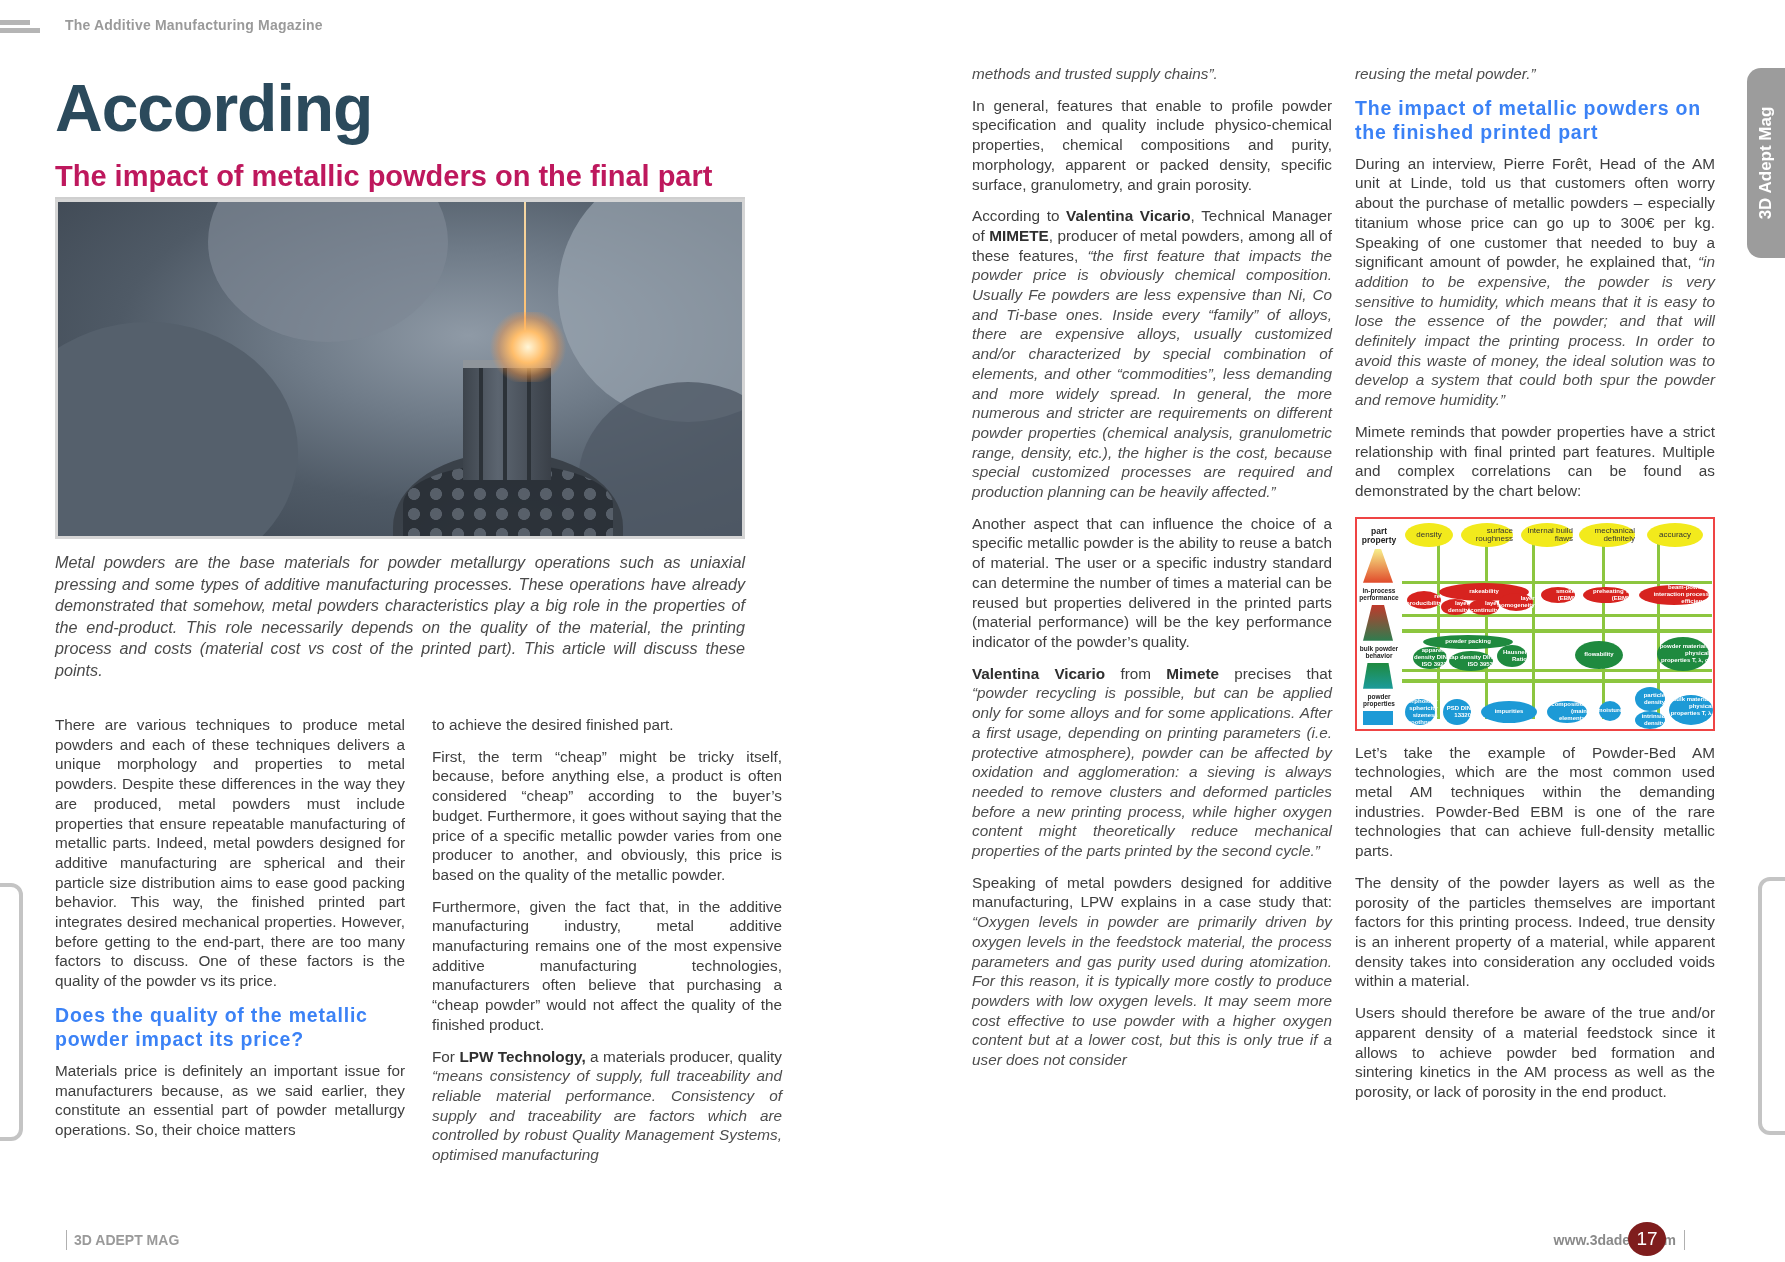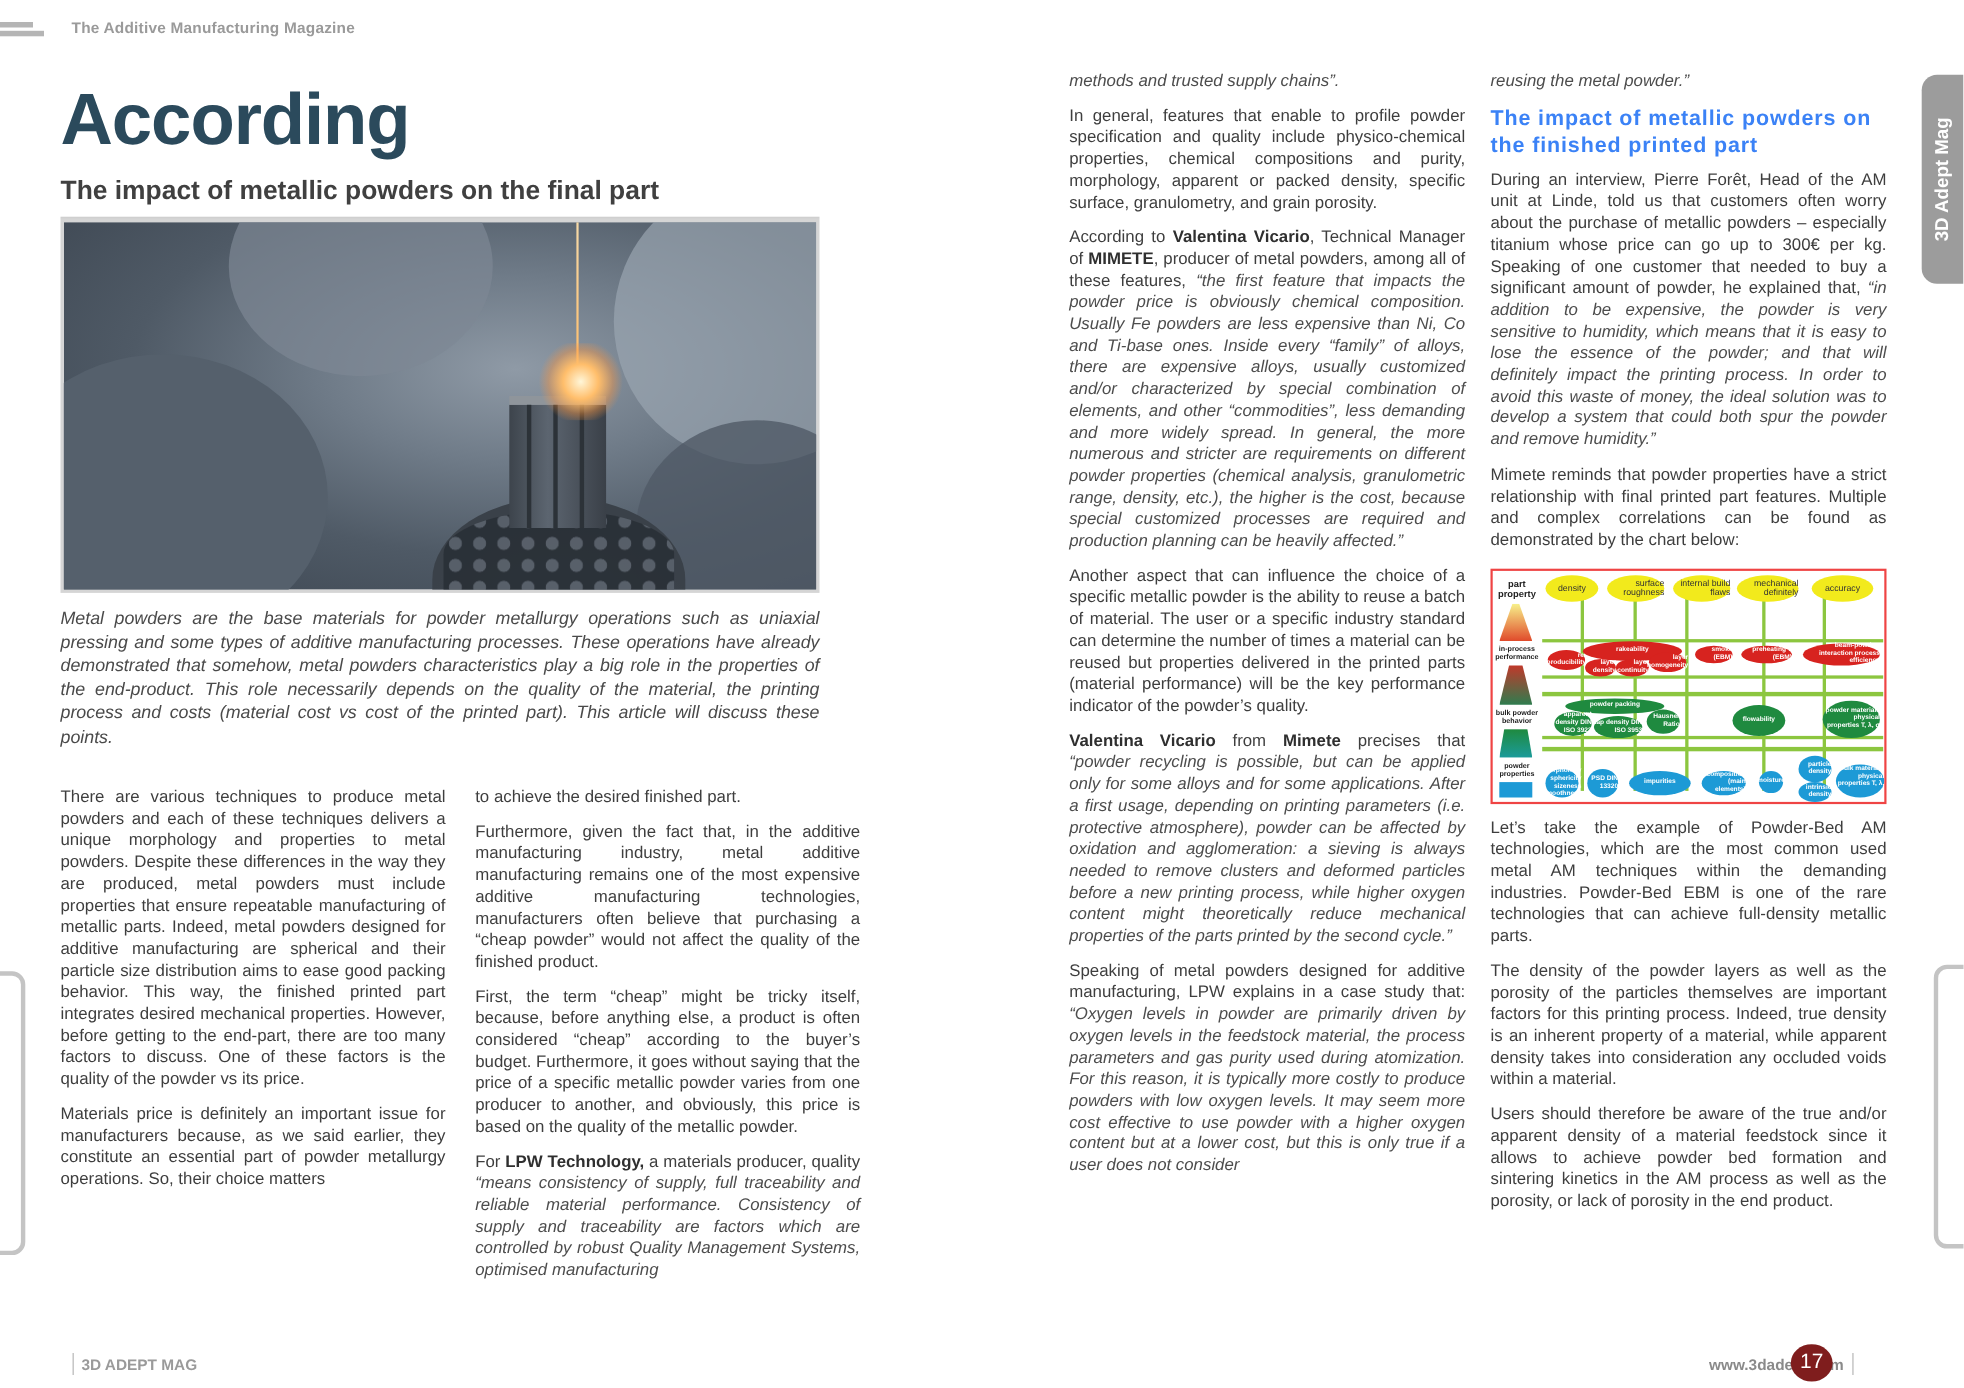--- a/index.html
+++ b/index.html
@@ -13,7 +13,7 @@
   .mag-name { position: absolute; left: 65px; top: 17px; font-size: 14px; font-weight: bold; color: #9a9a9a; letter-spacing: 0.2px; }
 
   .section-title { position: absolute; left: 55px; top: 70px; font-size: 66px; font-weight: bold; color: #2b4a5c; letter-spacing: -1px; }
-  .article-title { position: absolute; left: 55px; top: 160px; font-size: 24px; font-weight: bold; color: #404040; }
+  .article-title { position: absolute; left: 55px; top: 160px; font-size: 29px; font-weight: bold; color: #be185d; }
   .title-rule { position: absolute; left: 55px; top: 197px; width: 690px; height: 2px; background: #cfcfcf; }
 
   .hero { position: absolute; left: 55px; top: 199px; width: 690px; height: 340px; border: 3px solid #d5d5d5; overflow: hidden;

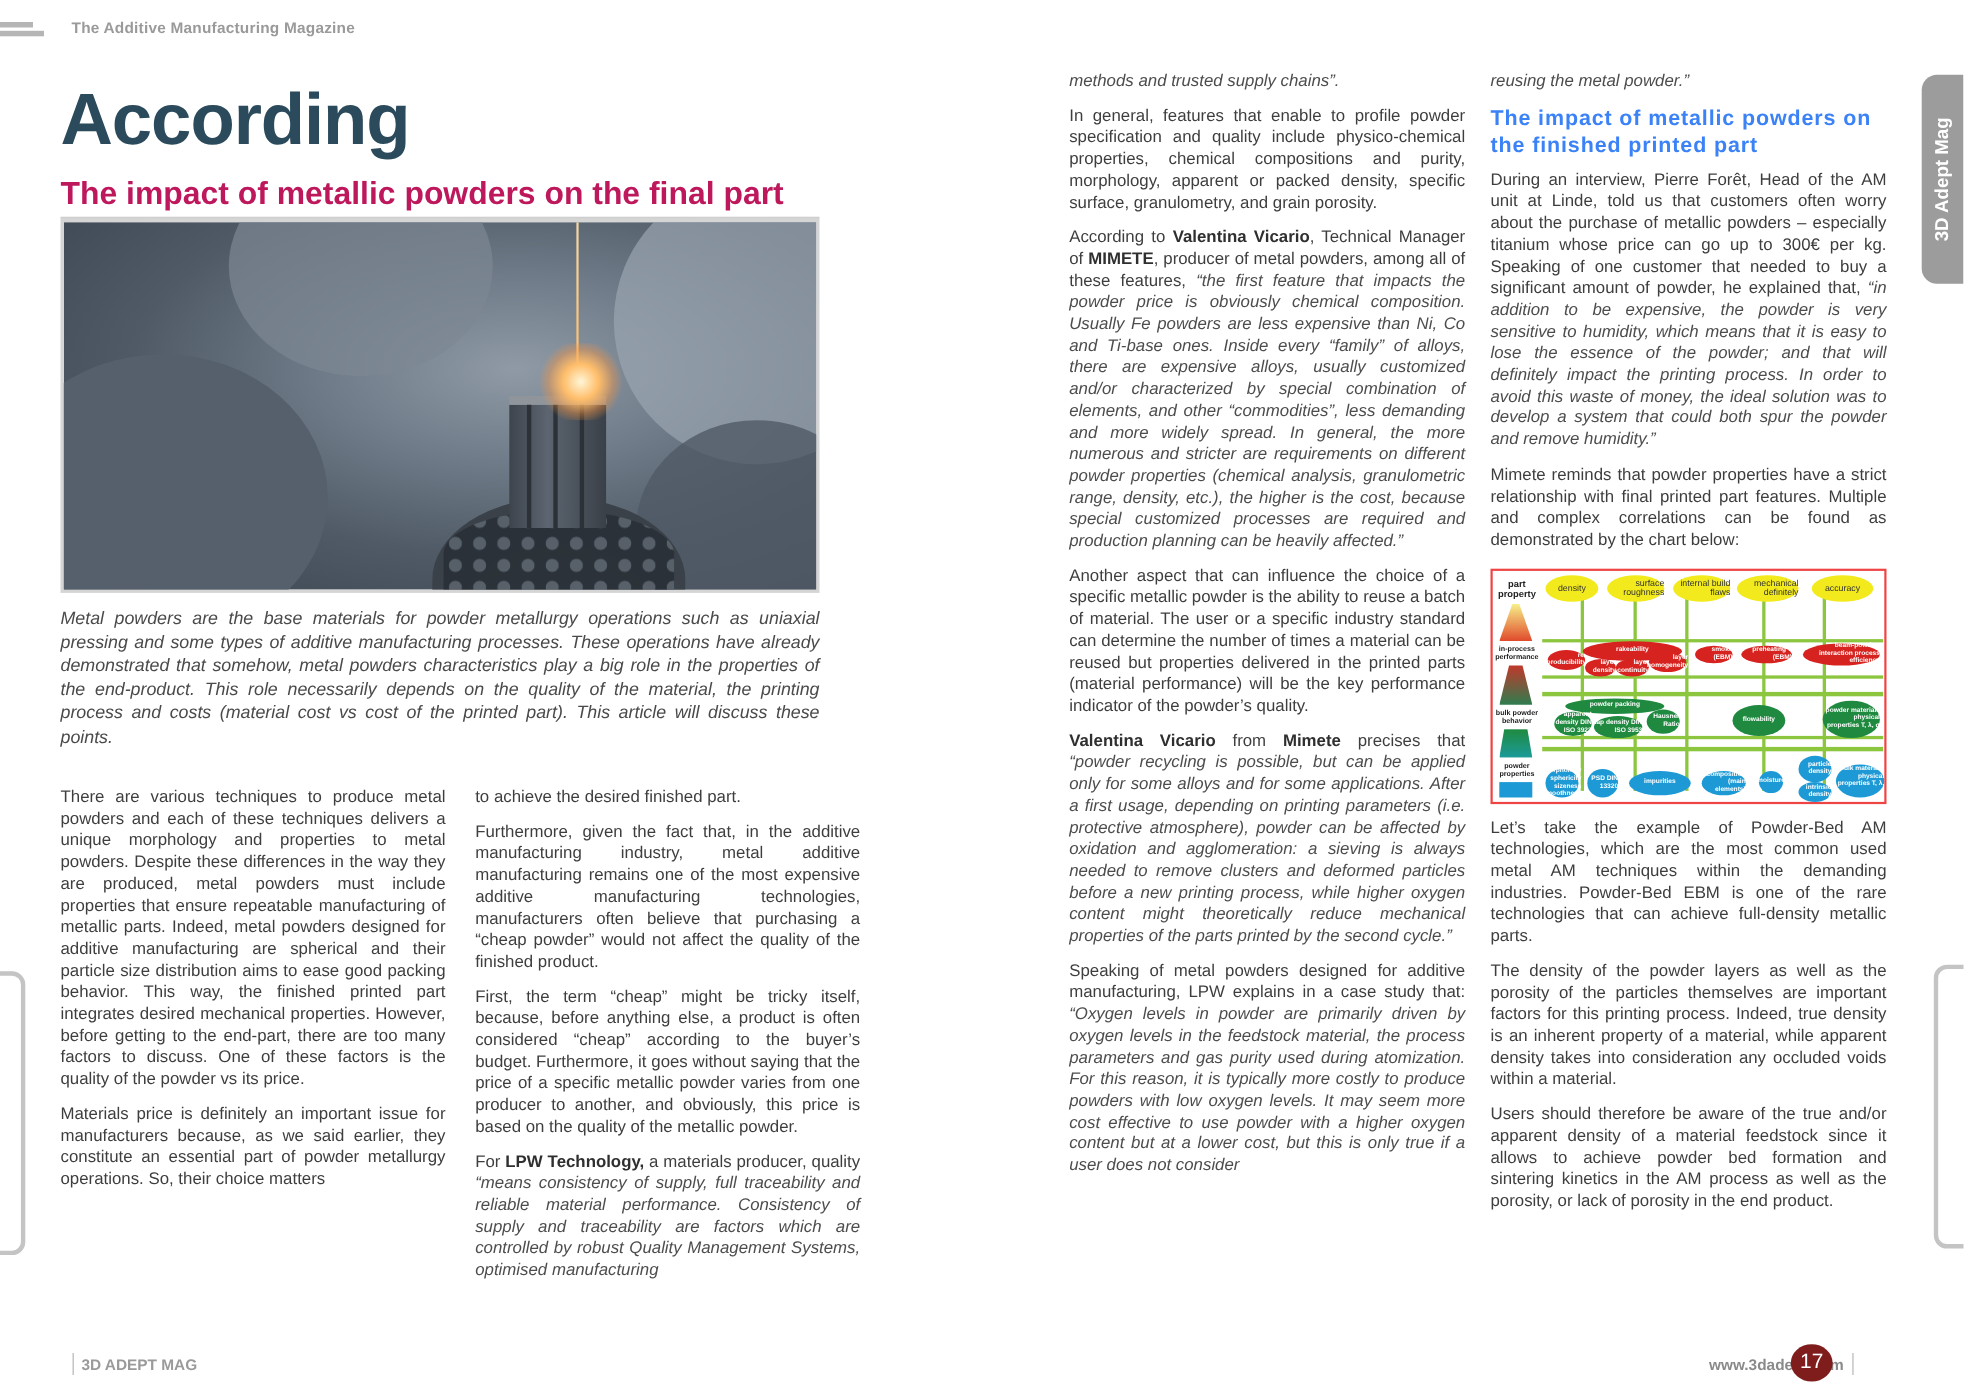--- a/index.html
+++ b/index.html
@@ -103,8 +103,8 @@
 
 <div class="col c2">
   <p>to achieve the desired finished part.</p>
+  <p>First, the term “cheap” might be tricky itself, because, before anything else, a product is often considered “cheap” according to the buyer’s budget. Furthermore, it goes without saying that the price of a specific metallic powder varies from one producer to another, and obviously, this price is based on the quality of the metallic powder.</p>
   <p>Furthermore, given the fact that, in the additive manufacturing industry, metal additive manufacturing remains one of the most expensive additive manufacturing technologies, manufacturers often believe that purchasing a “cheap powder” would not affect the quality of the finished product.</p>
-  <p>First, the term “cheap” might be tricky itself, because, before anything else, a product is often considered “cheap” according to the buyer’s budget. Furthermore, it goes without saying that the price of a specific metallic powder varies from one producer to another, and obviously, this price is based on the quality of the metallic powder.</p>
   <p><span>For </span><strong>LPW Technology,</strong><span> a materials producer, quality </span><em>“means consistency of supply, full traceability and reliable material performance. Consistency of supply and traceability are factors which are controlled by robust Quality Management Systems, optimised manufacturing</em></p>
 </div>
 

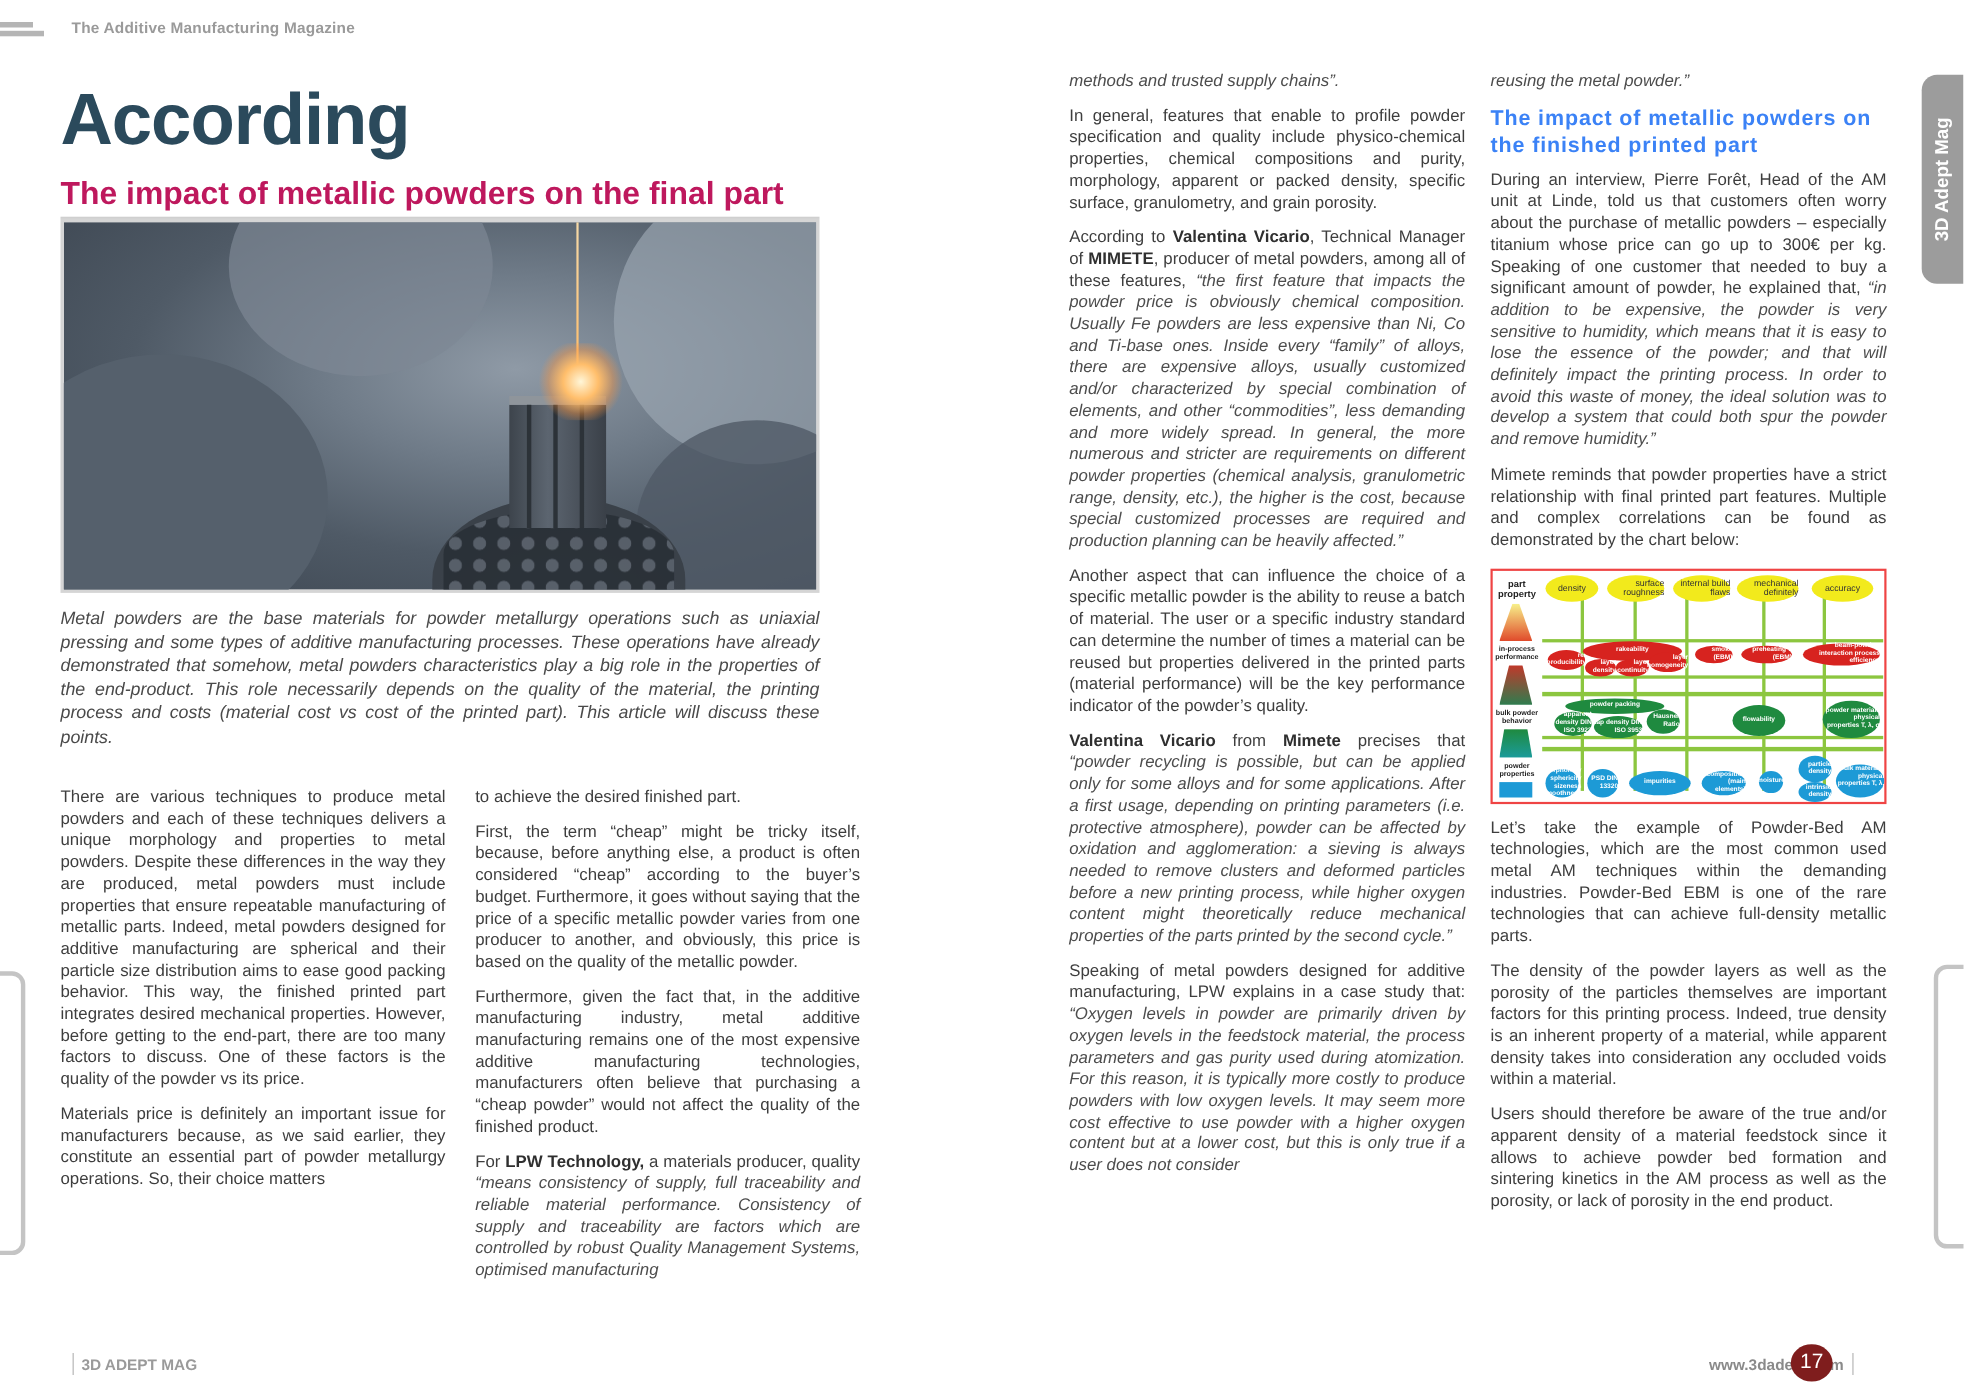--- a/index.html
+++ b/index.html
@@ -98,6 +98,7 @@
 
 <div class="col c1">
   <p>There are various techniques to produce metal powders and each of these techniques delivers a unique morphology and properties to metal powders. Despite these differences in the way they are produced, metal powders must include properties that ensure repeatable manufacturing of metallic parts. Indeed, metal powders designed for additive manufacturing are spherical and their particle size distribution aims to ease good packing behavior. This way, the finished printed part integrates desired mechanical properties. However, before getting to the end-part, there are too many factors to discuss. One of these factors is the quality of the powder vs its price.</p>
+  <h3>Does the quality of the metallic powder impact its price?</h3>
   <p>Materials price is definitely an important issue for manufacturers because, as we said earlier, they constitute an essential part of powder metallurgy operations. So, their choice matters</p>
 </div>
 

